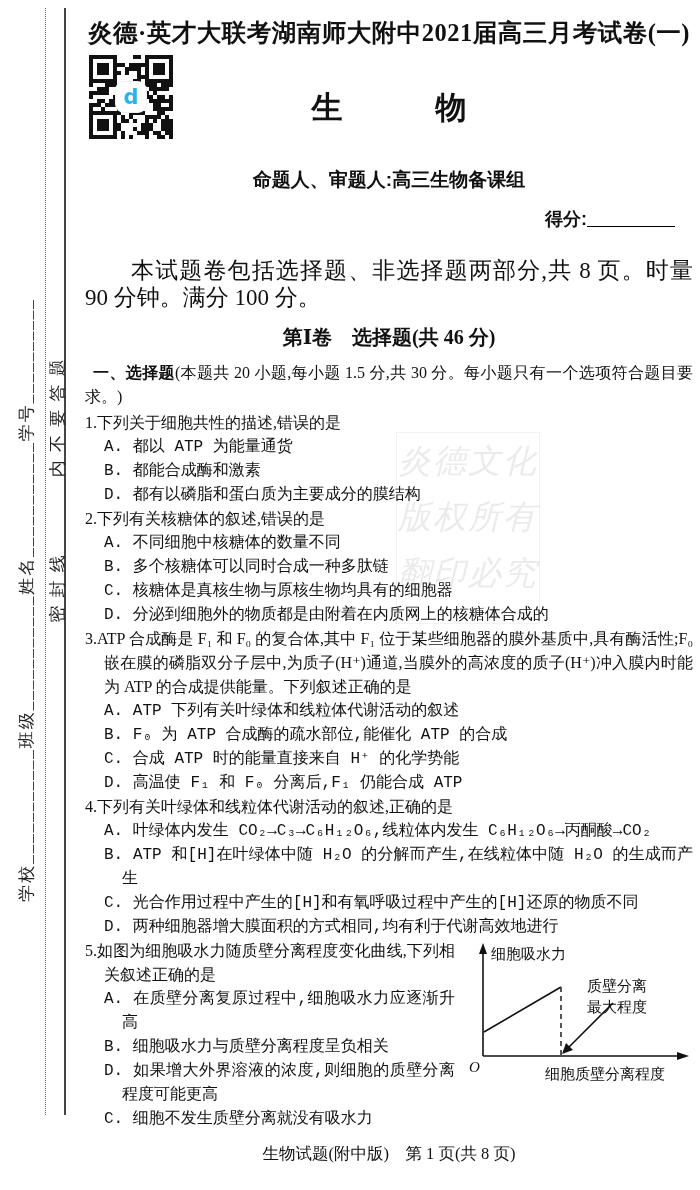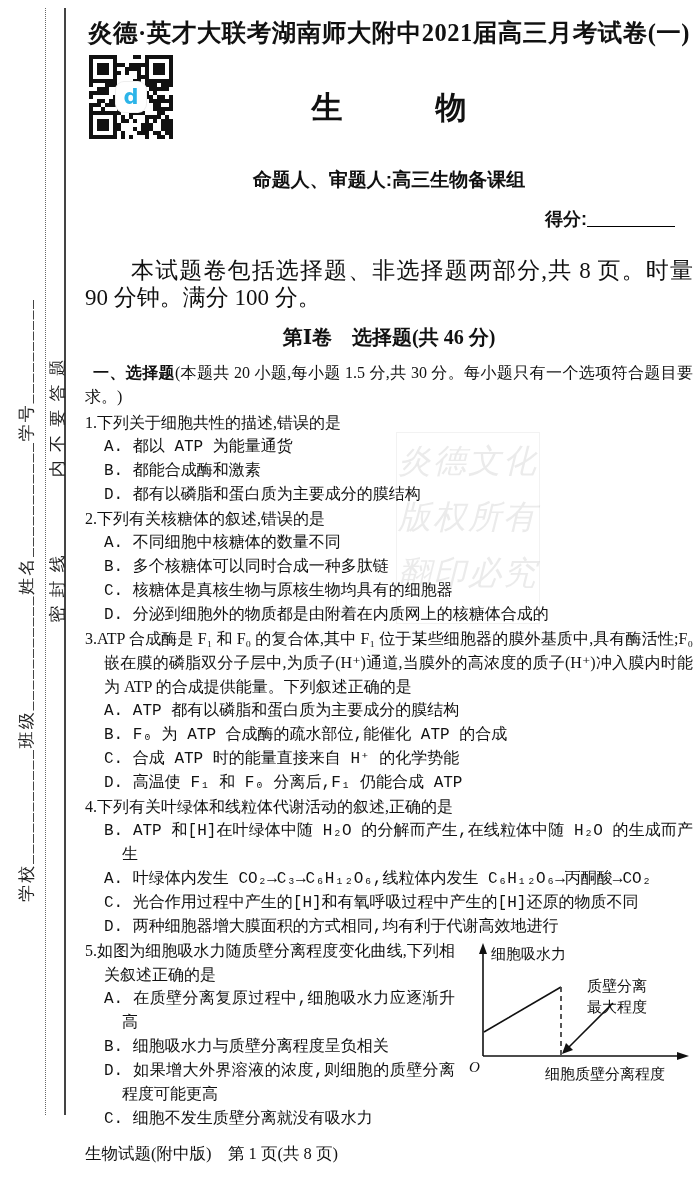--- a/index.html
+++ b/index.html
@@ -567,7 +567,7 @@
 
   <div class="question">
     <div class="q-stem"><span>3.</span><span>ATP 合成酶是 F₁ 和 F₀ 的复合体,其中 F₁ 位于某些细胞器的膜外基质中,具有酶活性;F₀ 嵌在膜的磷脂双分子层中,为质子(H⁺)通道,当膜外的高浓度的质子(H⁺)冲入膜内时能为 ATP 的合成提供能量。下列叙述正确的是</span></div>
-    <div class="q-opt">A. ATP 都有以磷脂和蛋白质为主要成分的膜结构</div>
+    <div class="q-opt">A. ATP 下列有关叶绿体和线粒体代谢活动的叙述</div>
     <div class="q-opt">B. F₀ 为 ATP 合成酶的疏水部位,能催化 ATP 的合成</div>
     <div class="q-opt">C. 合成 ATP 时的能量直接来自 H⁺ 的化学势能</div>
     <div class="q-opt">D. 高温使 F₁ 和 F₀ 分离后,F₁ 仍能合成 ATP</div>

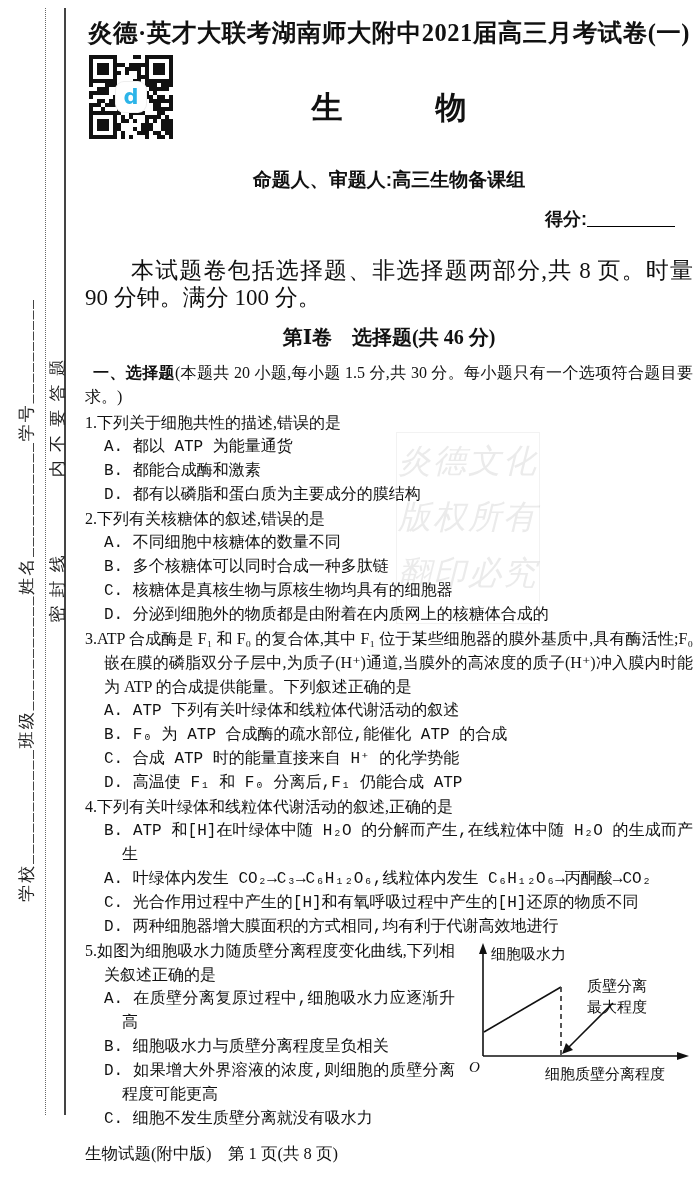--- a/index.html
+++ b/index.html
@@ -575,8 +575,8 @@
 
   <div class="question">
     <div class="q-stem"><span>4.</span><span>下列有关叶绿体和线粒体代谢活动的叙述,正确的是</span></div>
+    <div class="q-opt">A. 叶绿体内发生 CO₂→C₃→C₆H₁₂O₆,线粒体内发生 C₆H₁₂O₆→丙酮酸→CO₂</div>
     <div class="q-opt">B. ATP 和[H]在叶绿体中随 H₂O 的分解而产生,在线粒体中随 H₂O 的生成而产生</div>
-    <div class="q-opt">A. 叶绿体内发生 CO₂→C₃→C₆H₁₂O₆,线粒体内发生 C₆H₁₂O₆→丙酮酸→CO₂</div>
     <div class="q-opt">C. 光合作用过程中产生的[H]和有氧呼吸过程中产生的[H]还原的物质不同</div>
     <div class="q-opt">D. 两种细胞器增大膜面积的方式相同,均有利于代谢高效地进行</div>
   </div>

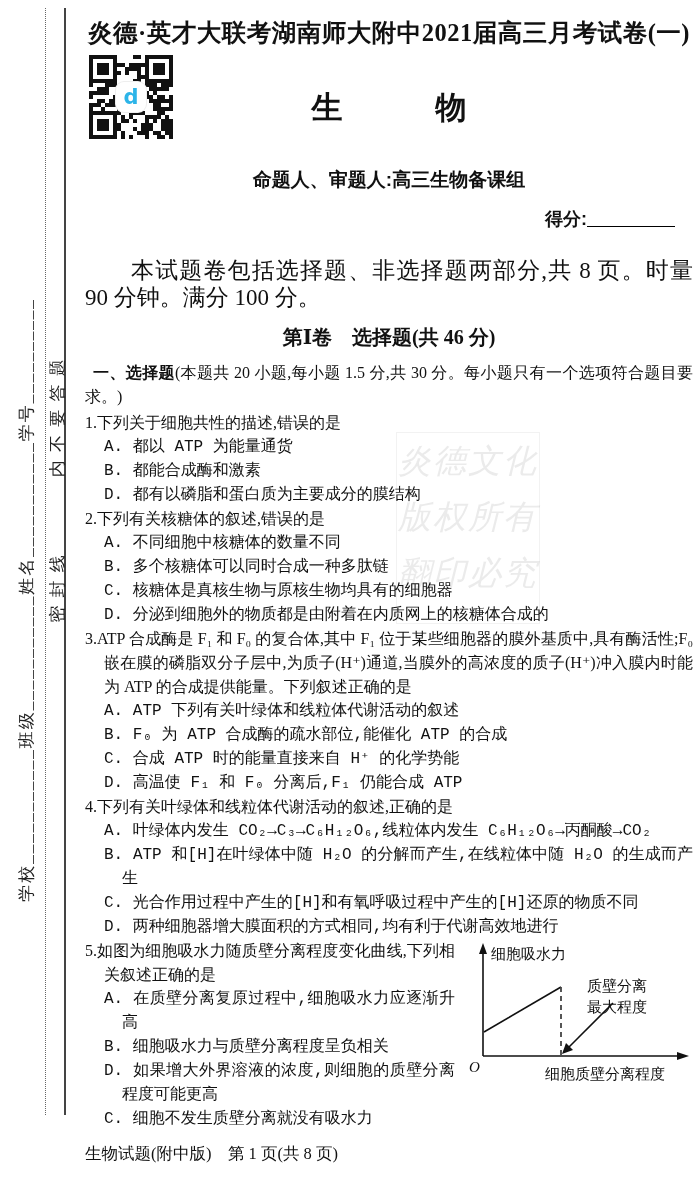--- a/index.html
+++ b/index.html
@@ -57,7 +57,7 @@
     border:1px solid #f2f2f2;text-align:center;font-size:33px;line-height:56px;
     color:rgba(60,60,60,0.10);font-style:italic;letter-spacing:2px;}
   
-  .footer{position:absolute;left:85px;width:608px;top:1143px;font-size:16.5px;}
+  .footer{position:absolute;left:85px;width:608px;top:1143px;text-align:center;font-size:16.5px;}
   .clearfix::after{content:'';display:block;clear:both;}
 </style>
 </head>

